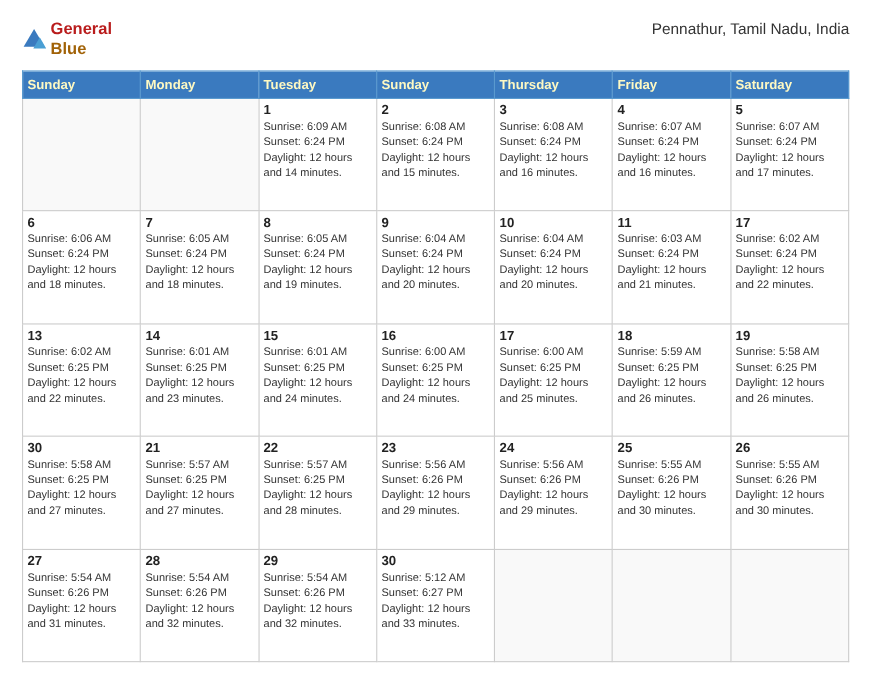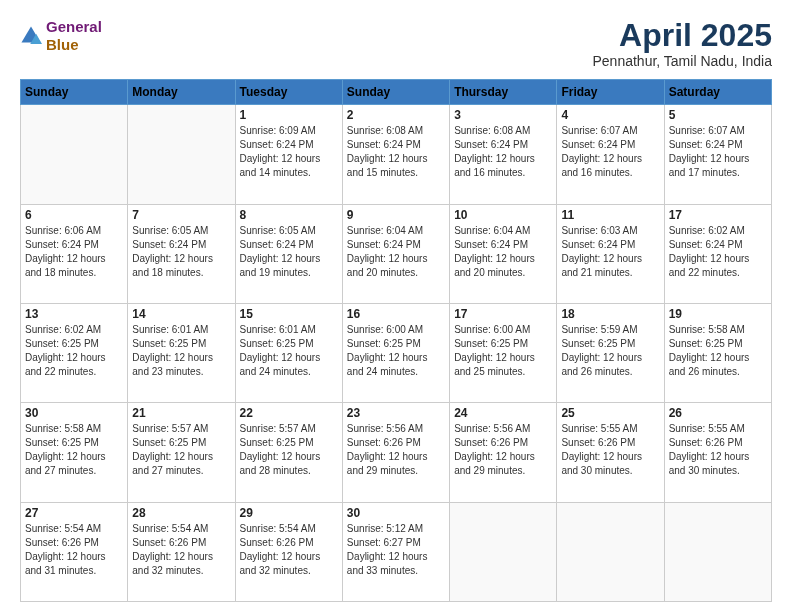--- a/index.html
+++ b/index.html
@@ -35,7 +35,7 @@
       line-height: 1.2;
     }
     .logo-text span {
-      color: #701a75;
+      color: #b91c1c;
     }
     .logo-icon {
       width: 22px;

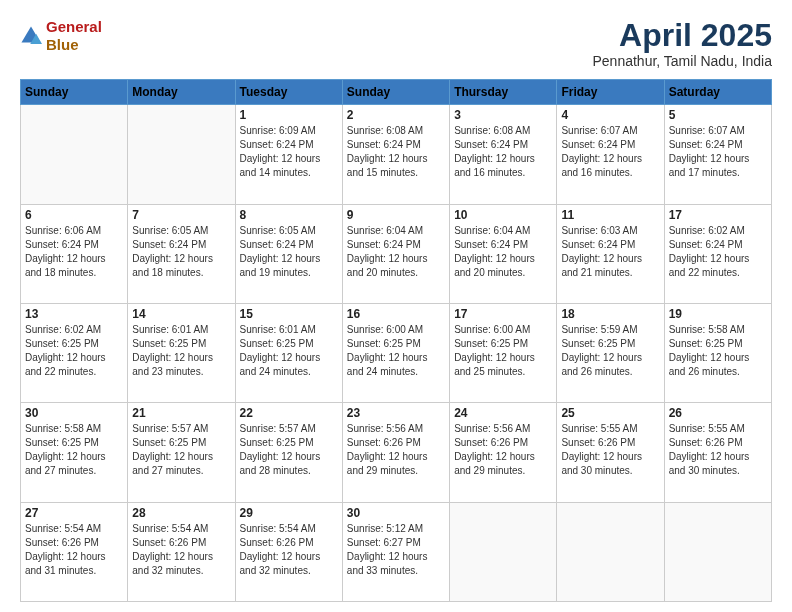--- a/index.html
+++ b/index.html
@@ -113,7 +113,6 @@
       </div>
     </div>
     <div class="title-section">
-      <div class="main-title">April 2025</div>
       <div class="subtitle">Pennathur, Tamil Nadu, India</div>
     </div>
   </div>

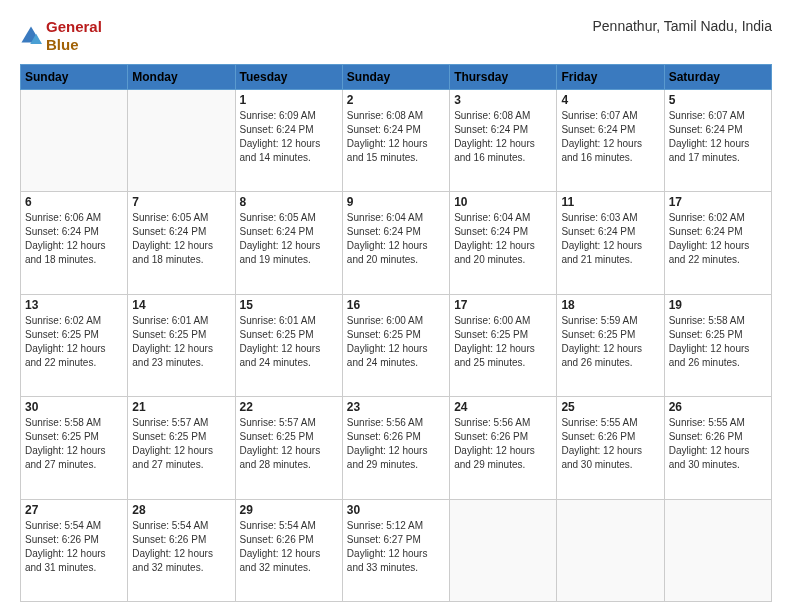--- a/index.html
+++ b/index.html
@@ -63,7 +63,7 @@
     }
     .calendar th {
       background: #3a7abf;
-      color: #000000;
+      color: #fef9c3;
       font-size: 12px;
       font-weight: bold;
       padding: 5px 4px;

